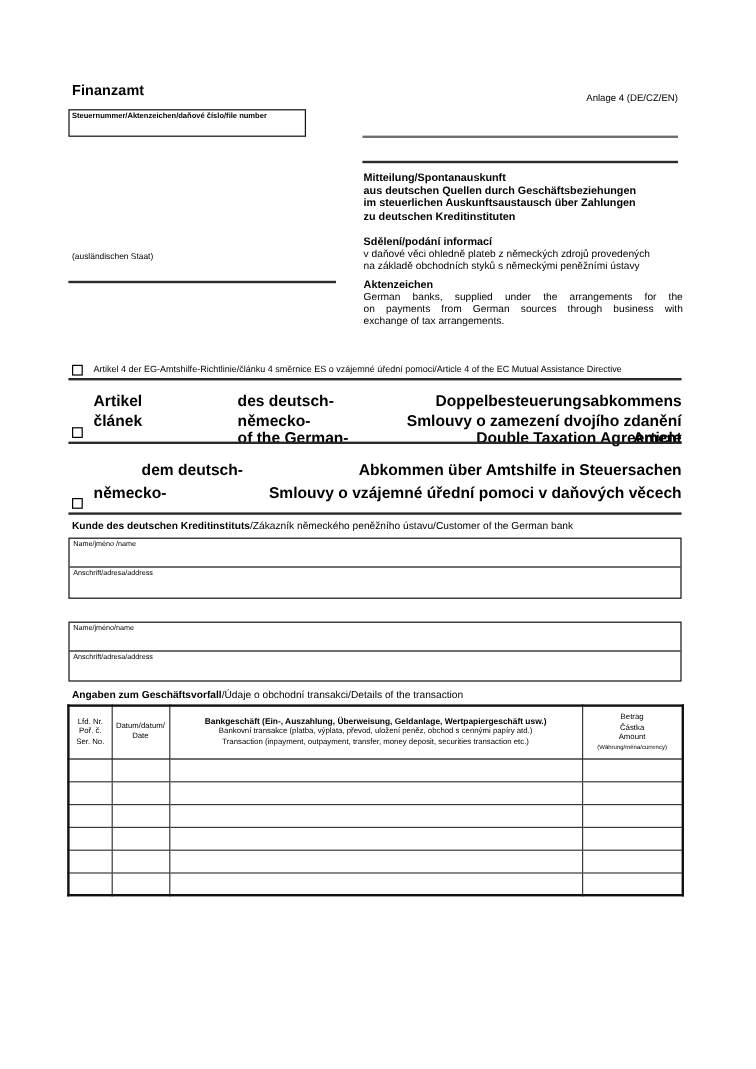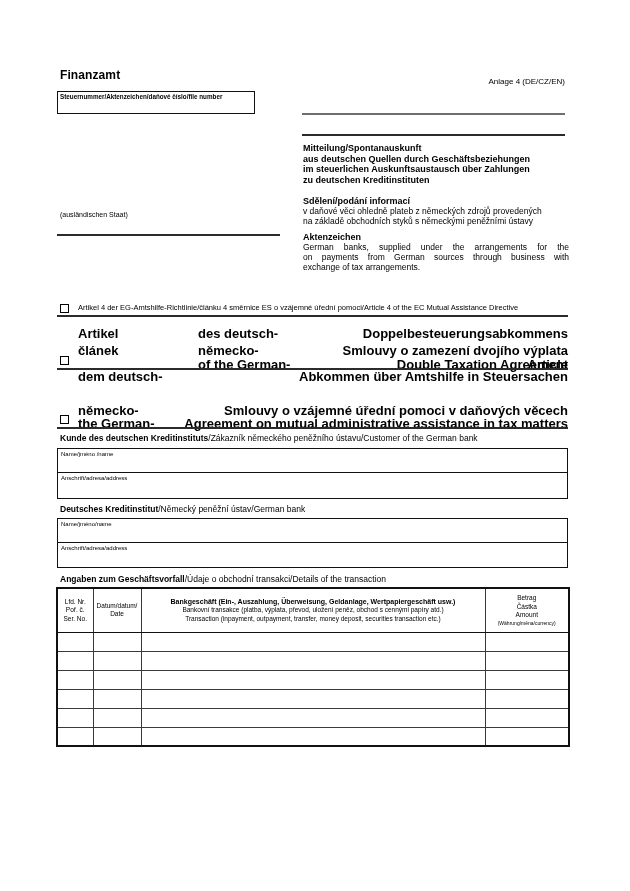--- a/index.html
+++ b/index.html
@@ -101,7 +101,7 @@
   <div class="optrow" style="top:343px;">
     <span>článek</span>
     <span class="mid">německo-</span>
-    <span class="rgt">Smlouvy o zamezení dvojího výplata</span>
+    <span class="rgt">Smlouvy o zamezení dvojího zdanění</span>
   </div>
   <div class="cb" style="left:60px; top:356px;"></div>
   <div class="optrow" style="top:357px;text-align:right;">

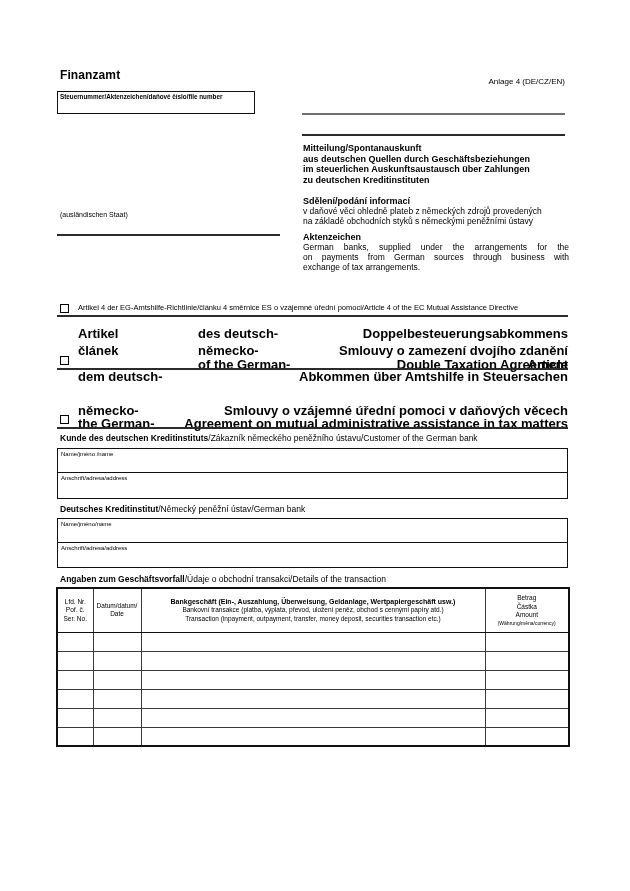--- a/index.html
+++ b/index.html
@@ -111,7 +111,7 @@
   </div>
   <div class="rule" style="left:57px; top:368px; width:511px;"></div>
 
-  <div class="optrow" style="top:369px;">
+  <div class="optrow" style="top:384px;margin-left:40px;">
     <span>dem deutsch-</span>
     <span class="rgt">Abkommen über Amtshilfe in Steuersachen</span>
   </div>

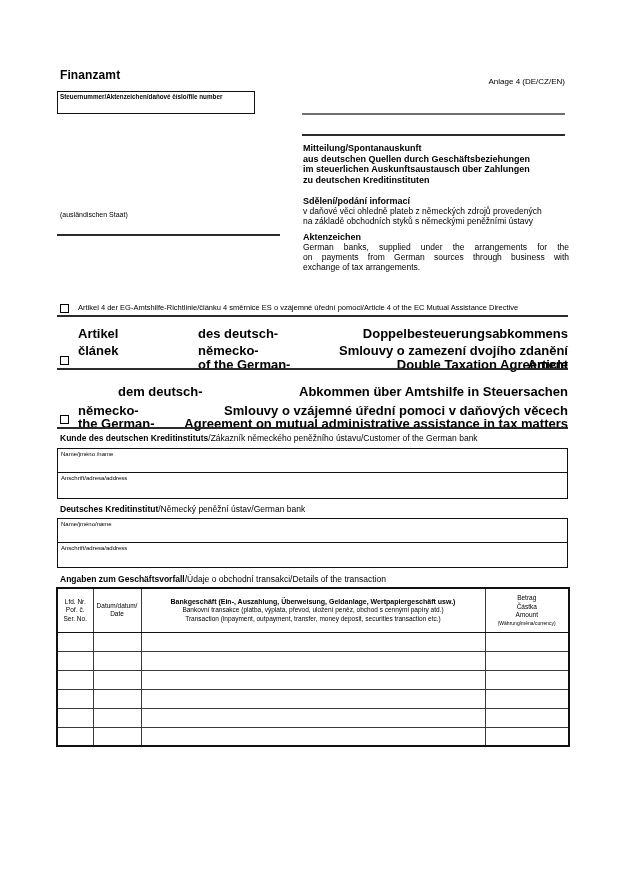--- a/index.html
+++ b/index.html
@@ -120,10 +120,6 @@
     <span class="rgt">Smlouvy o vzájemné úřední pomoci v daňových věcech</span>
   </div>
   <div class="cb" style="left:60px; top:415px;"></div>
-  <div class="optrow" style="top:416px;">
-    <span>the German-</span>
-    <span class="rgt">Agreement on mutual administrative assistance in tax matters</span>
-  </div>
   <div class="rule" style="left:57px; top:427px; width:511px;"></div>
 
   <div class="sec-h" style="top:433px;">

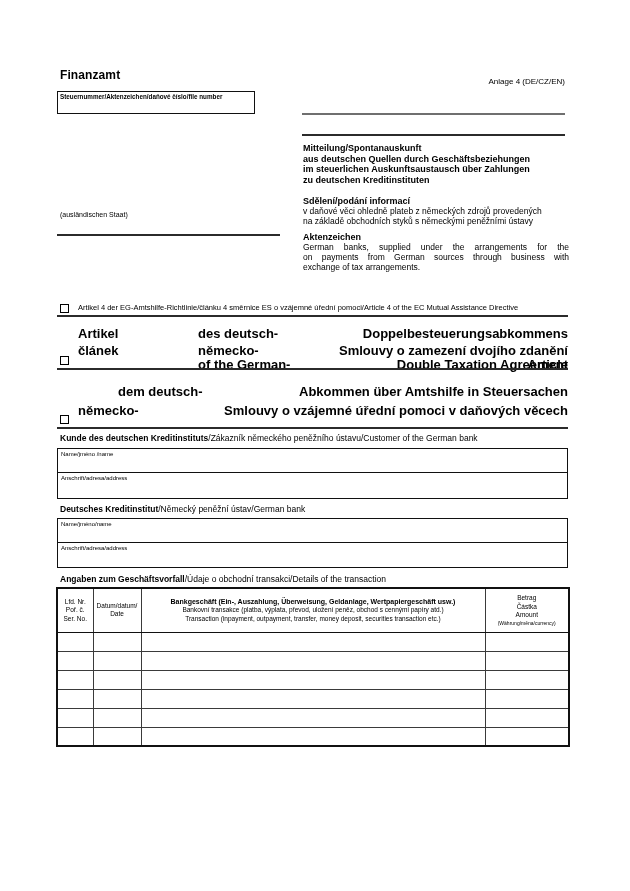--- a/index.html
+++ b/index.html
@@ -134,9 +134,6 @@
     </div>
   </div>
 
-  <div class="sec-h" style="top:504px;">
-    <span class="b">Deutsches Kreditinstitut</span><span>/Německý peněžní ústav/German bank</span>
-  </div>
   <div class="fieldbox" style="top:518px;">
     <div class="cell" style="height:23px;">
       <span class="small-lbl">Name/jméno/name</span>

